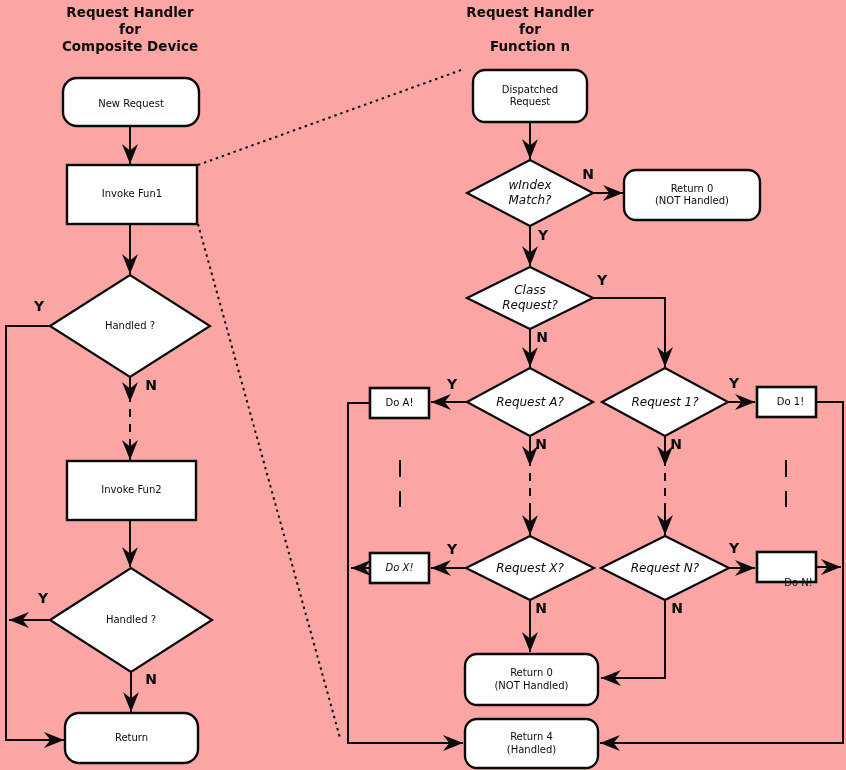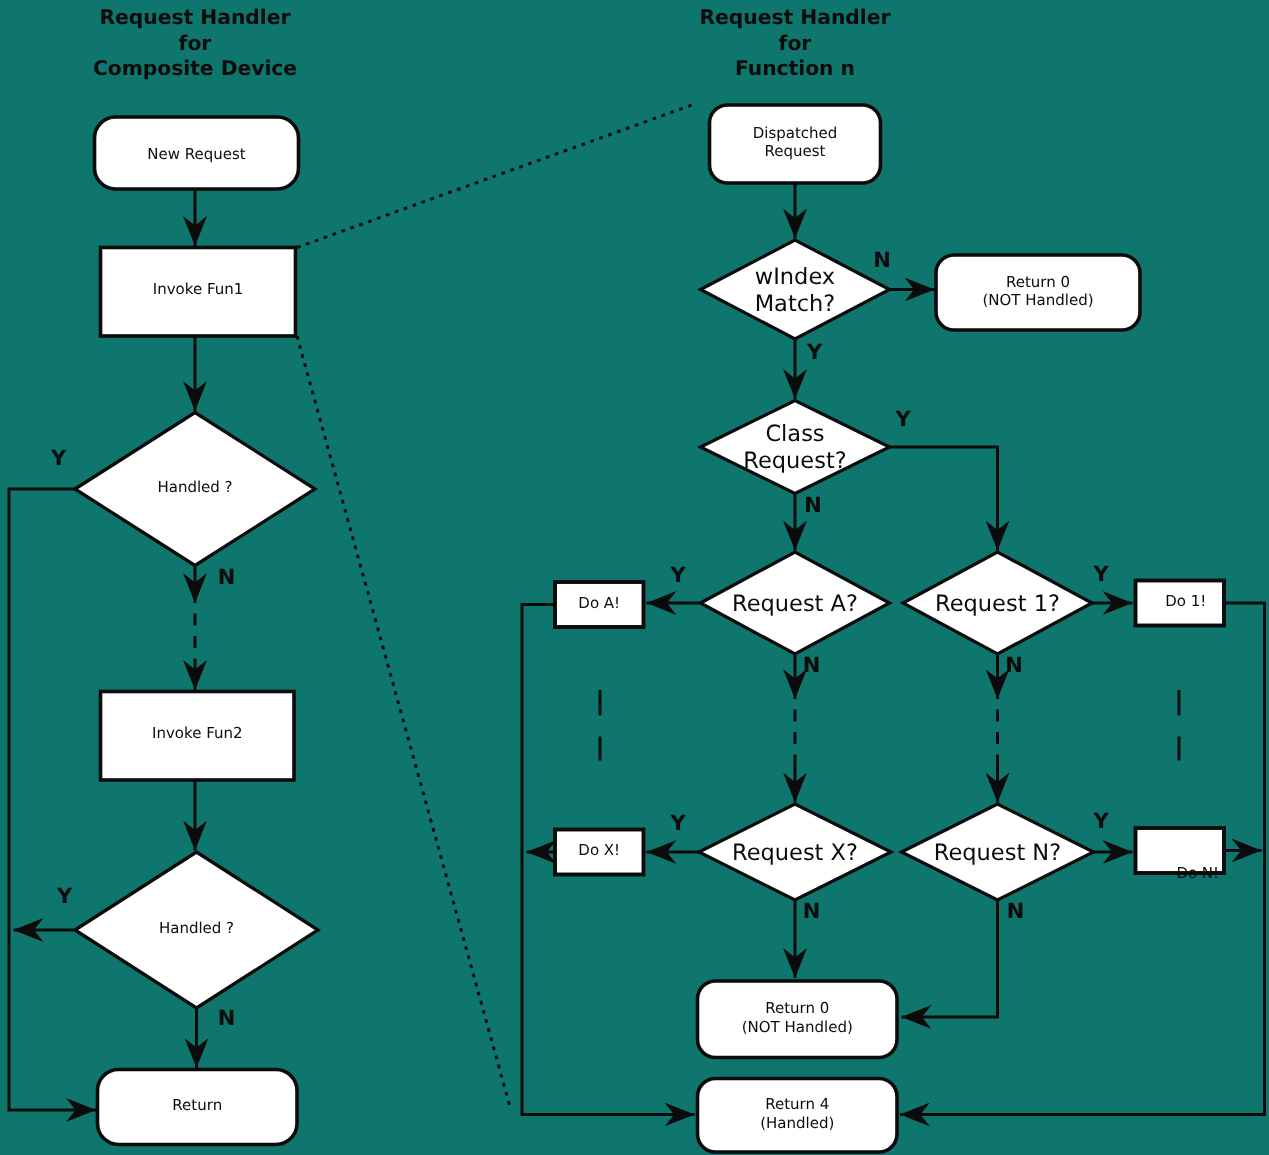--- a/index.html
+++ b/index.html
@@ -3,7 +3,7 @@
 <meta charset="utf-8">
 <style>
   html,body{margin:0;padding:0;background:#ffffff;}
-  #canvas{position:relative;width:846px;height:770px;background:#0f766e;overflow:hidden;
+  #canvas{position:relative;width:846px;height:770px;background:#fca5a5;overflow:hidden;
           font-family:"DejaVu Sans","Liberation Sans",sans-serif;color:#000;}
   #wires{position:absolute;left:0;top:0;}
   .txt{position:absolute;display:flex;align-items:center;justify-content:center;

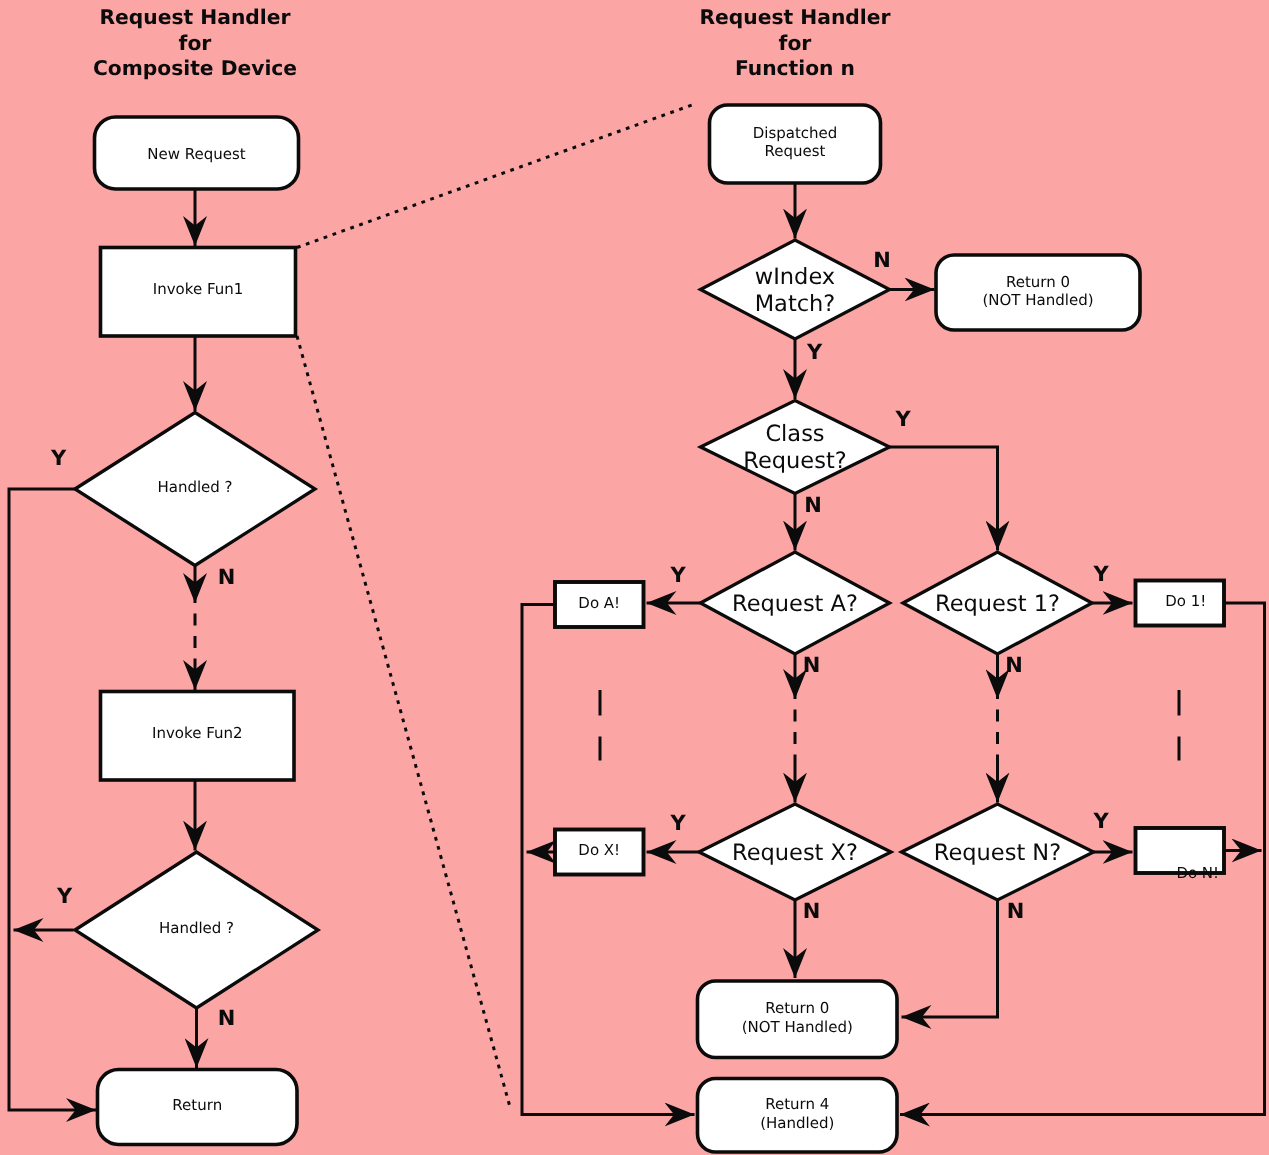--- a/index.html
+++ b/index.html
@@ -11,7 +11,7 @@
   .title{font-size:13.5px;font-weight:600;line-height:1.26;}
   .yn{position:absolute;width:22px;height:18px;display:flex;align-items:center;justify-content:center;
       font-size:14px;font-weight:600;color:#0b0b0b;}
-  .small{font-size:15px;}
+  .small{font-size:12px;font-style:italic;}
 </style>
 </head>
 <body>

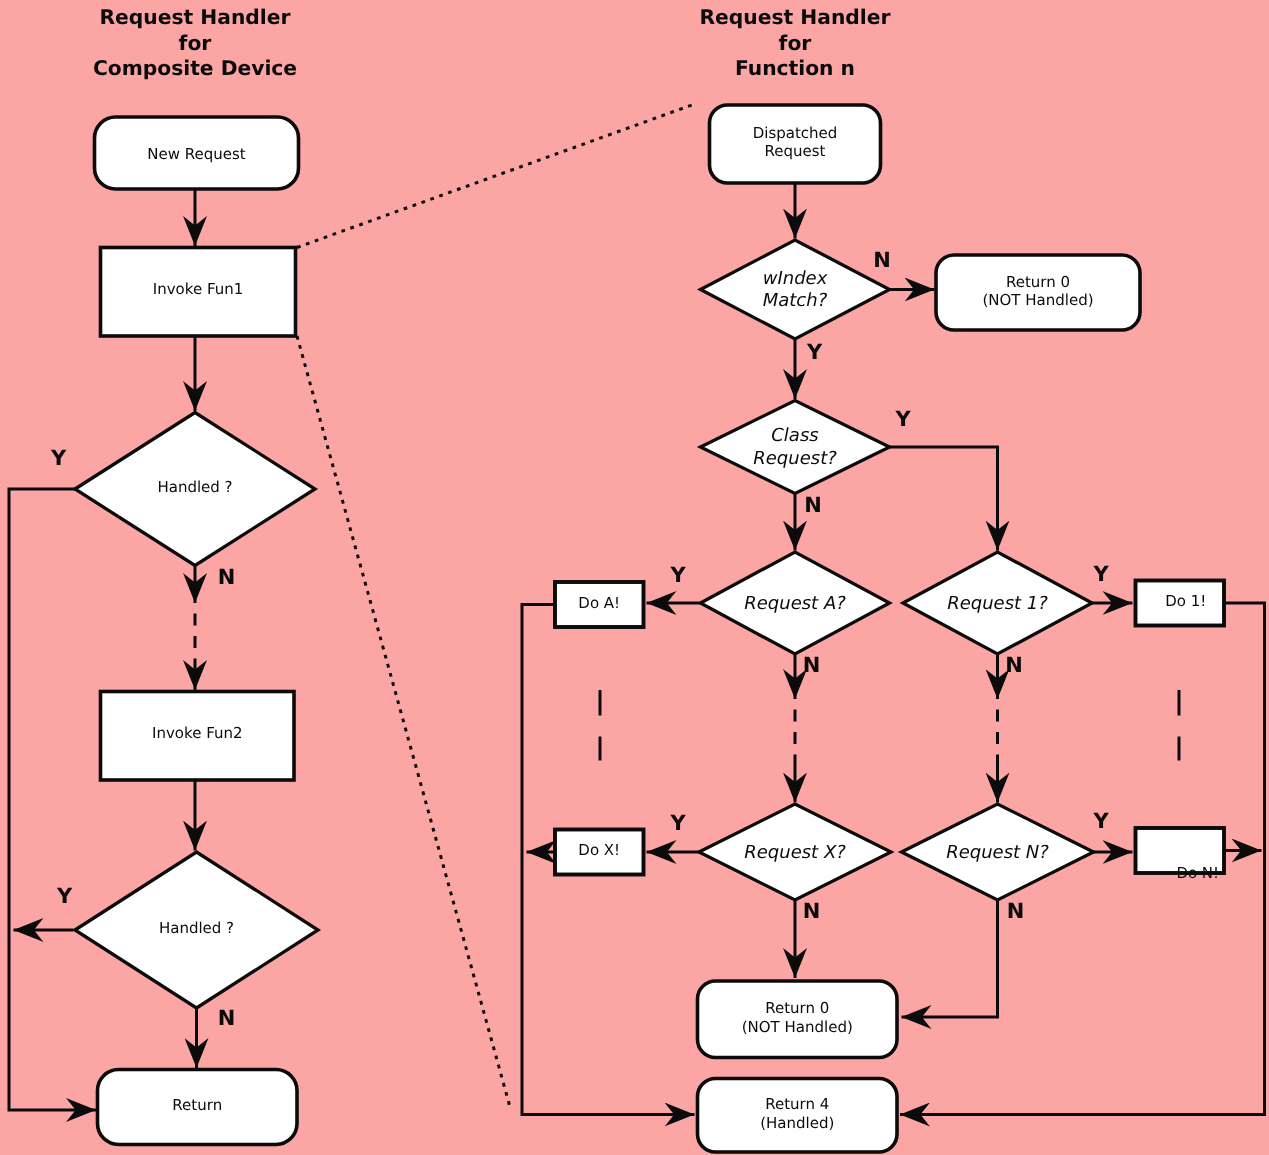--- a/index.html
+++ b/index.html
@@ -121,7 +121,7 @@
   <div class="txt" style="left:757px;top:387px;width:67px;height:30px;">Do 1!</div>
   <div class="txt small" style="left:466px;top:536px;width:128px;height:64px;">Request X?</div>
   <div class="txt small" style="left:601px;top:536px;width:128px;height:64px;">Request N?</div>
-  <div class="txt" style="left:370px;top:553px;width:59px;height:30px;">Do X!</div>
+  <div class="txt" style="left:370px;top:553px;width:59px;height:30px;font-style:italic;">Do X!</div>
   <div class="txt" style="left:757px;top:568px;width:83px;height:30px;">Do N!</div>
   <div class="txt" style="left:465px;top:654px;width:133px;height:51px;">Return 0
 (NOT Handled)</div>

